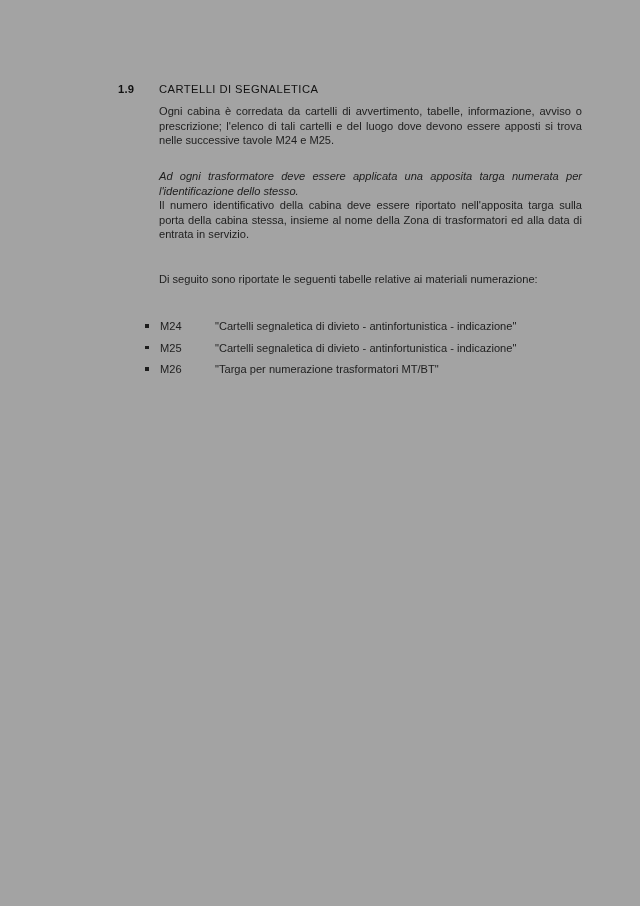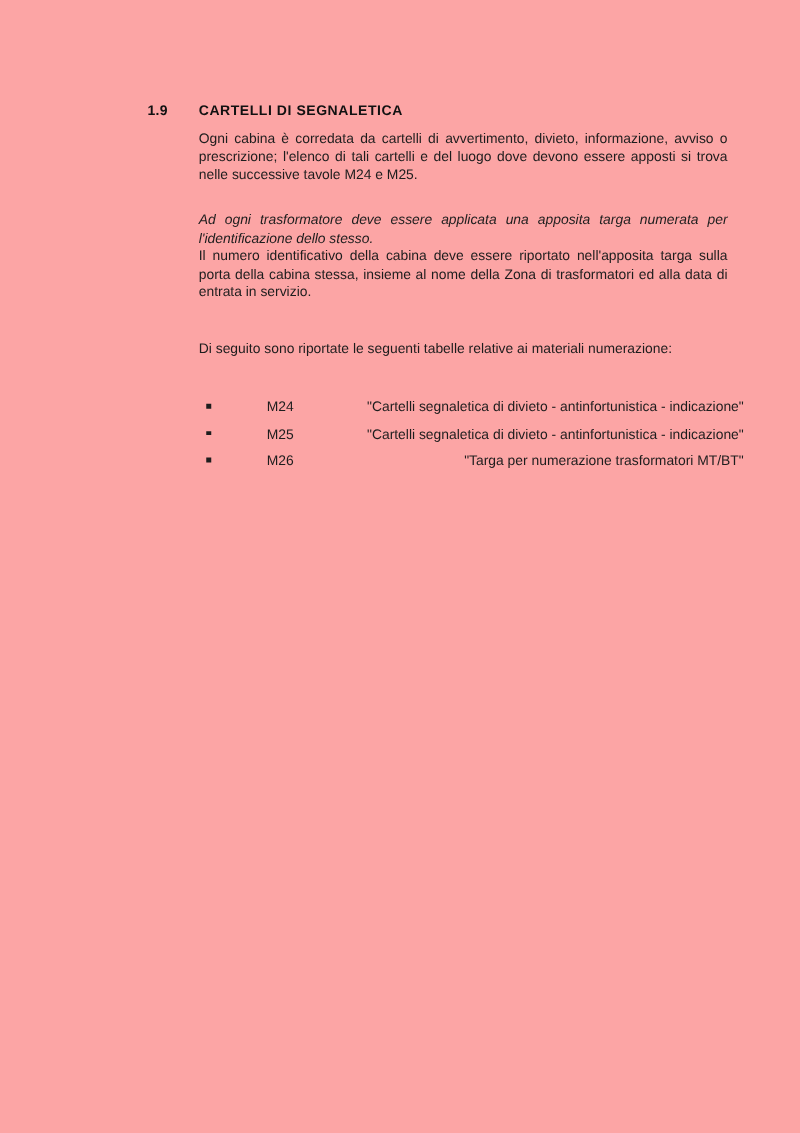--- a/index.html
+++ b/index.html
@@ -23,7 +23,7 @@
     top: 0;
     width: 640px;
     height: 906px;
-    background: #fca5a5;
+    background: #a3a3a3;
     overflow: hidden;
   }
 

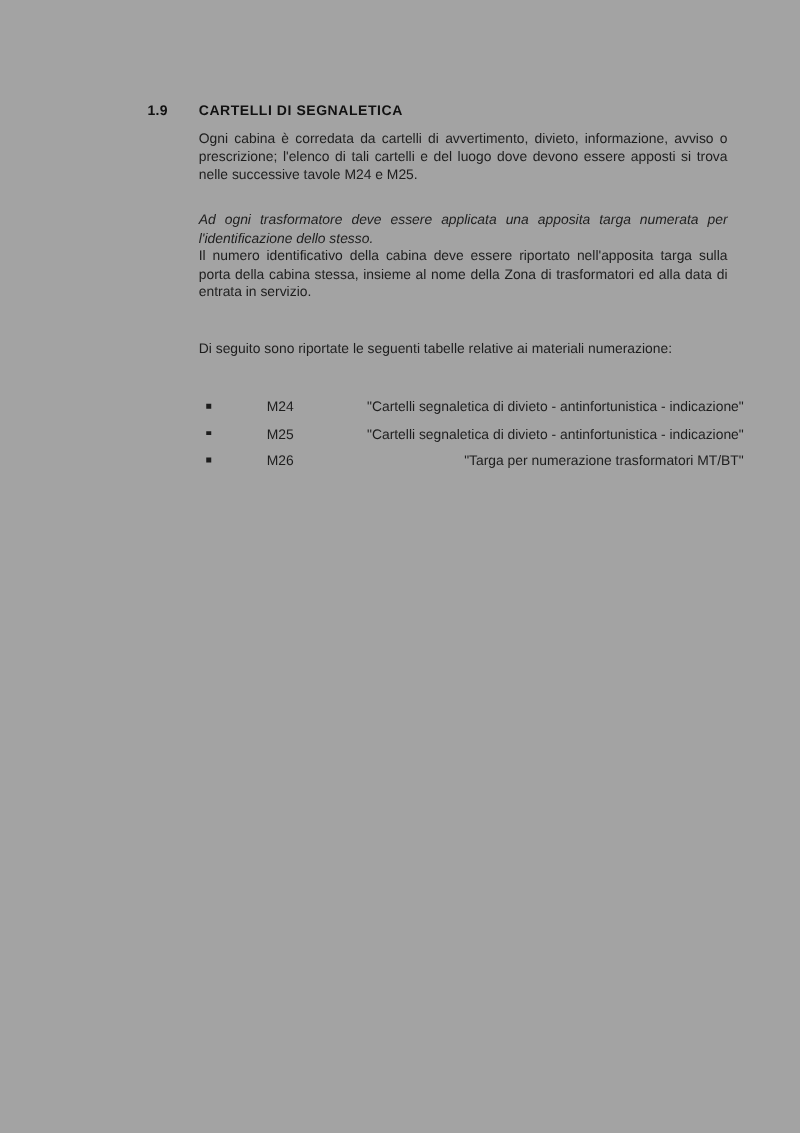--- a/index.html
+++ b/index.html
@@ -47,7 +47,7 @@
   }
   .section-title {
     flex: 1 1 auto;
-    font-weight: bold;
+    font-weight: normal;
     letter-spacing: 0.45px;
   }
 

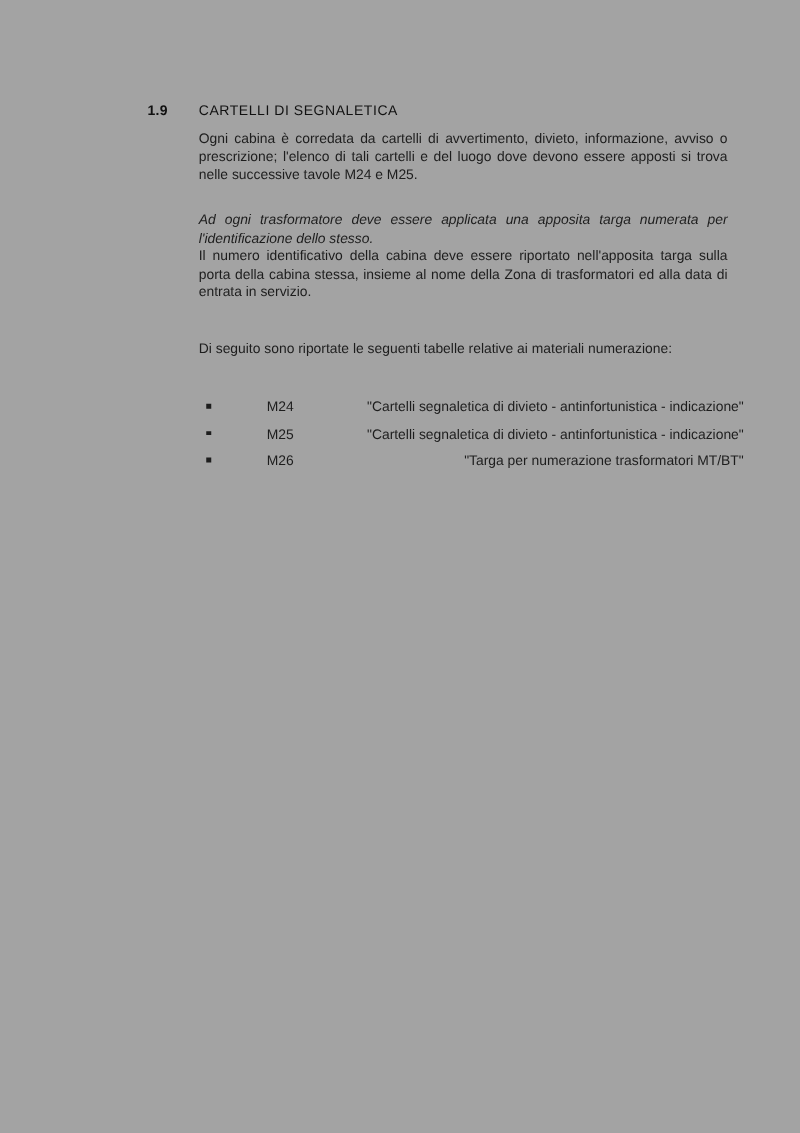--- a/index.html
+++ b/index.html
@@ -118,7 +118,7 @@
   </div>
 
   <div class="body-block" id="para-1">
-    <p>Ogni cabina è corredata da cartelli di avvertimento, divieto, informazione, avviso o prescrizione; l'elenco di tali cartelli e del luogo dove devono essere apposti si trova nelle successive tavole M24 e M25.</p>
+    <p>Ogni cabina è corredata da cartelli di avvertimento, tabelle, informazione, avviso o prescrizione; l'elenco di tali cartelli e del luogo dove devono essere apposti si trova nelle successive tavole M24 e M25.</p>
   </div>
 
   <div class="body-block" id="para-2">

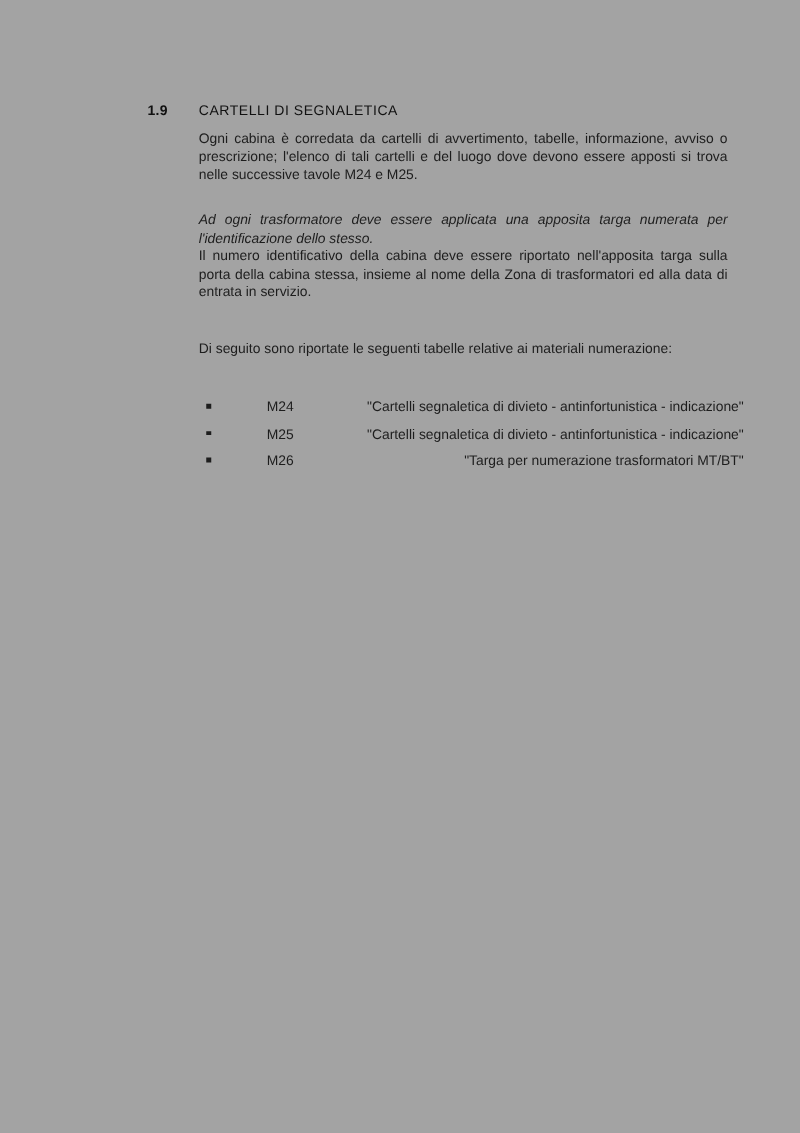--- a/index.html
+++ b/index.html
@@ -73,13 +73,12 @@
   
   .ref-list {
     position: absolute;
-    left: 165px;
+    left: 145px;
     top: 320px;
     width: 430px;
     margin: 0;
     padding: 0;
     list-style: none;
-    text-align: right;
   }
   .ref-item {
     position: relative;

